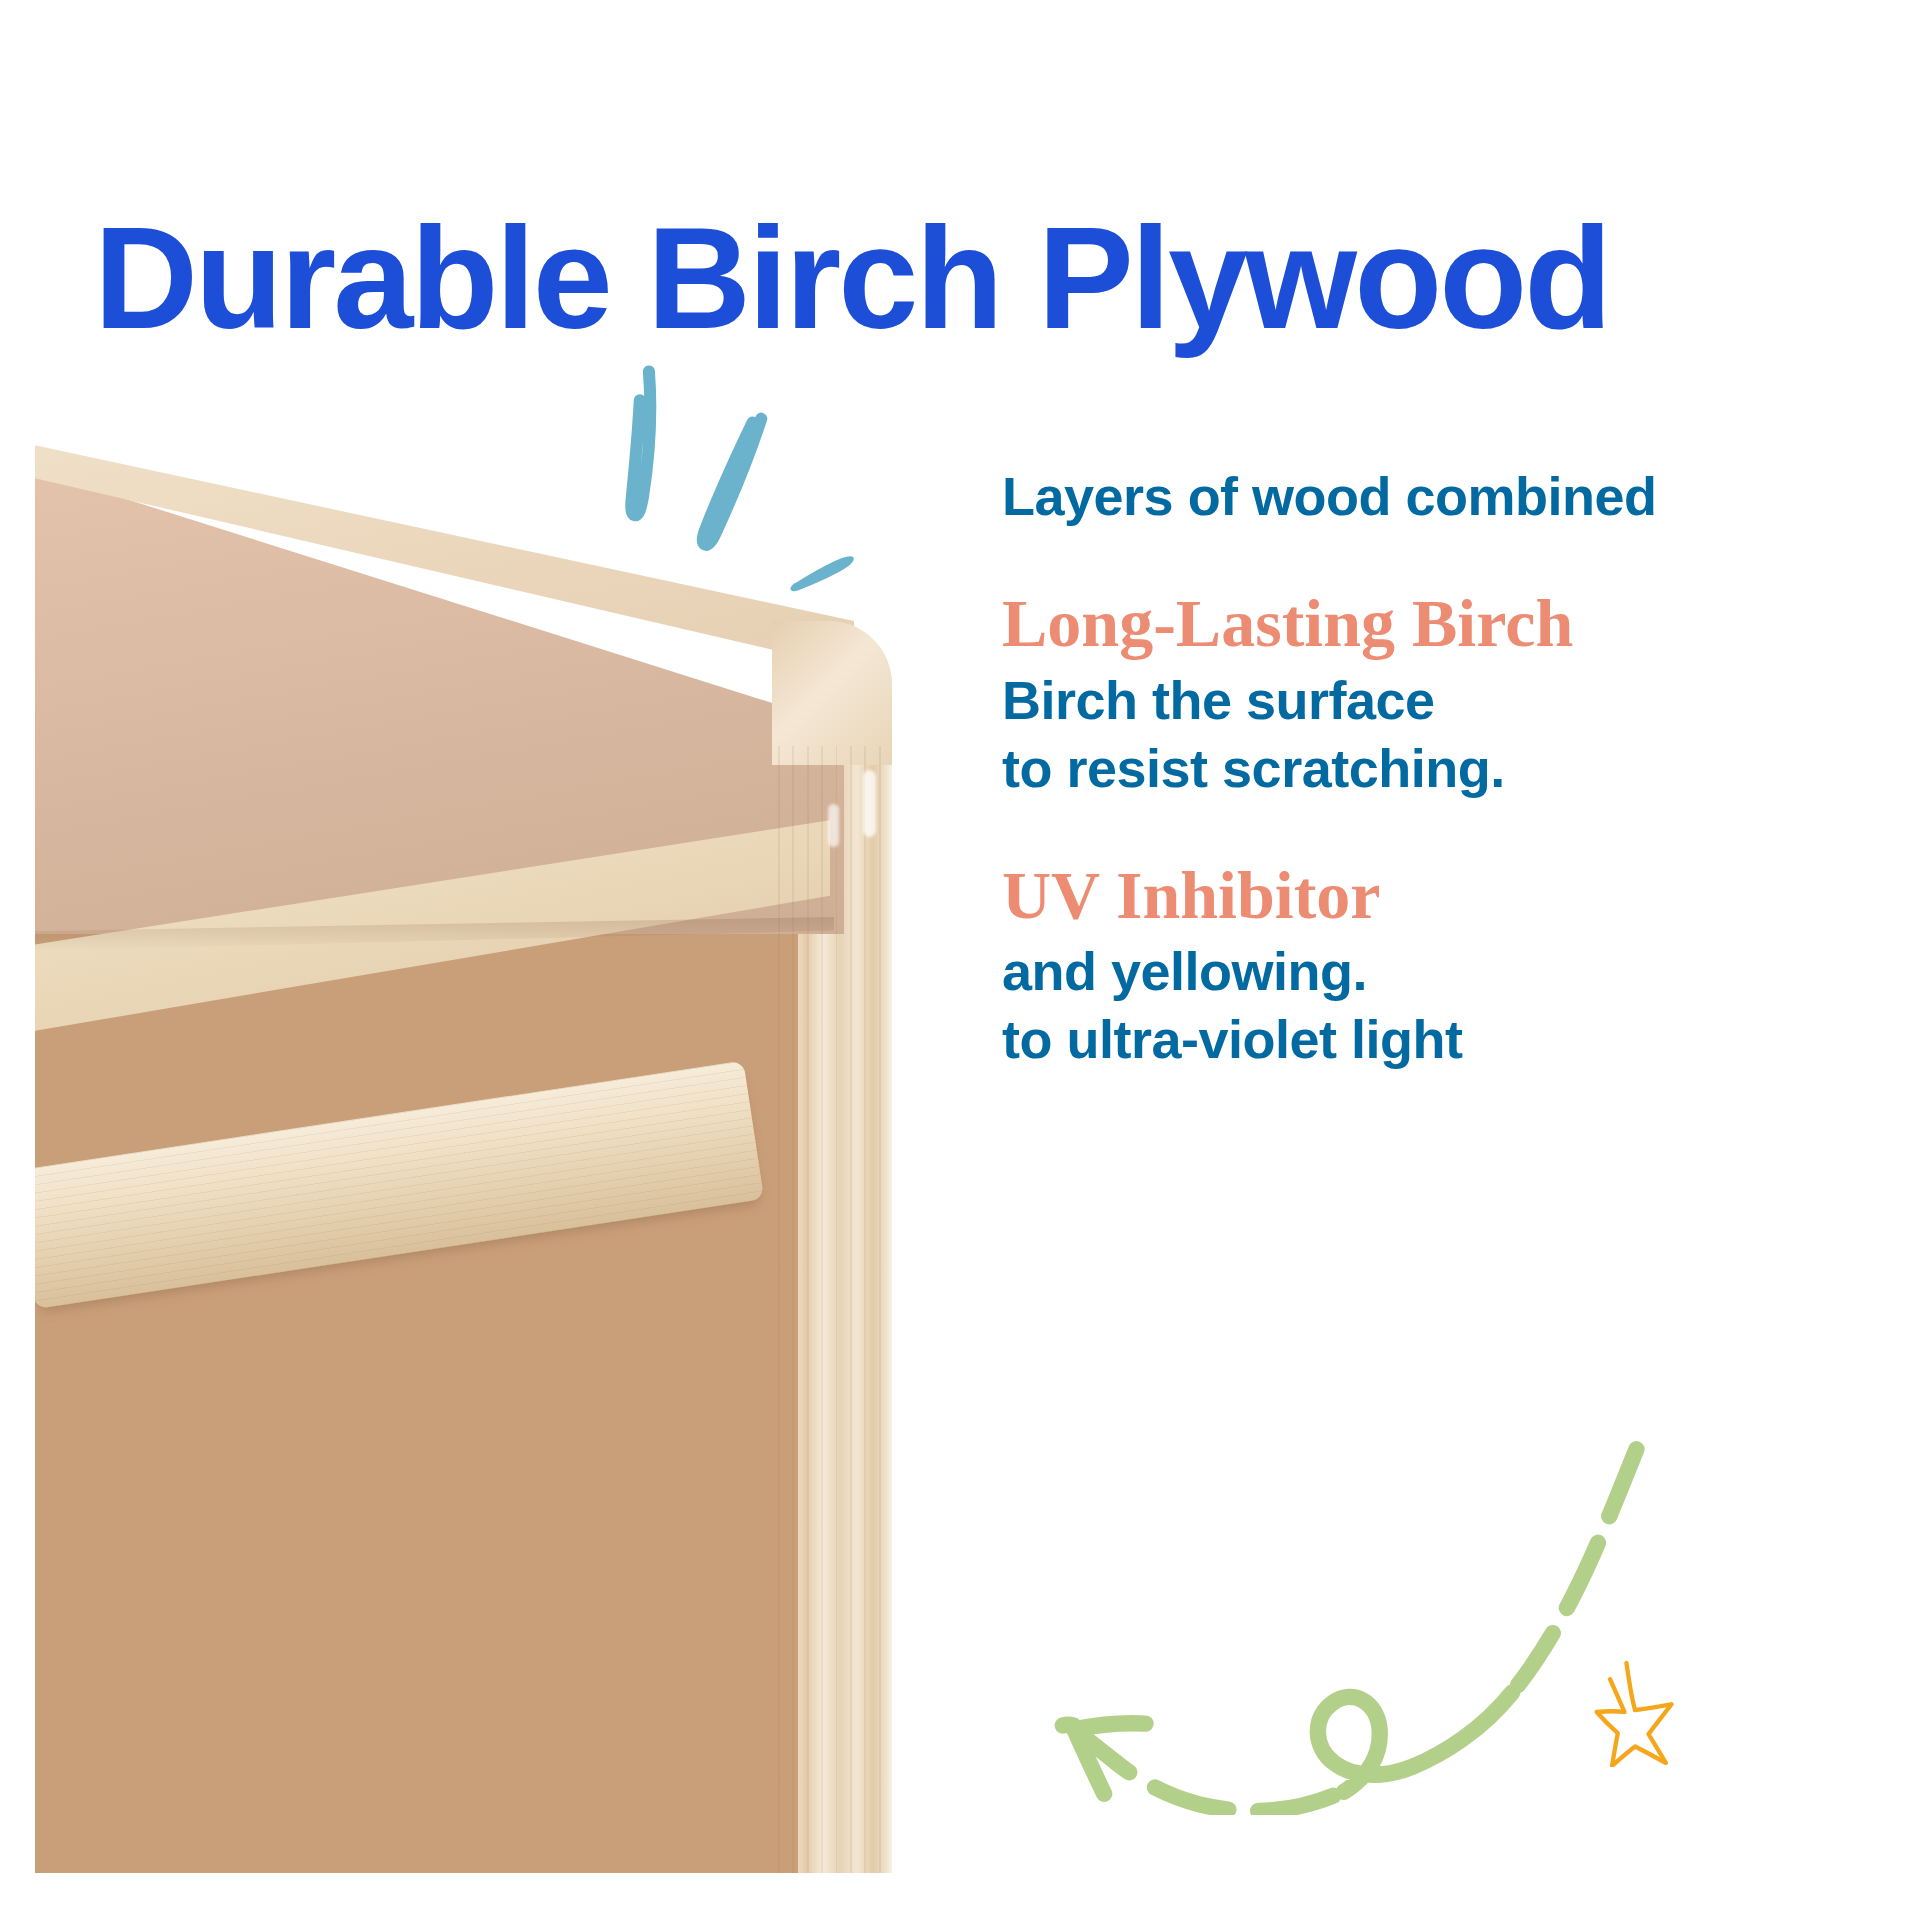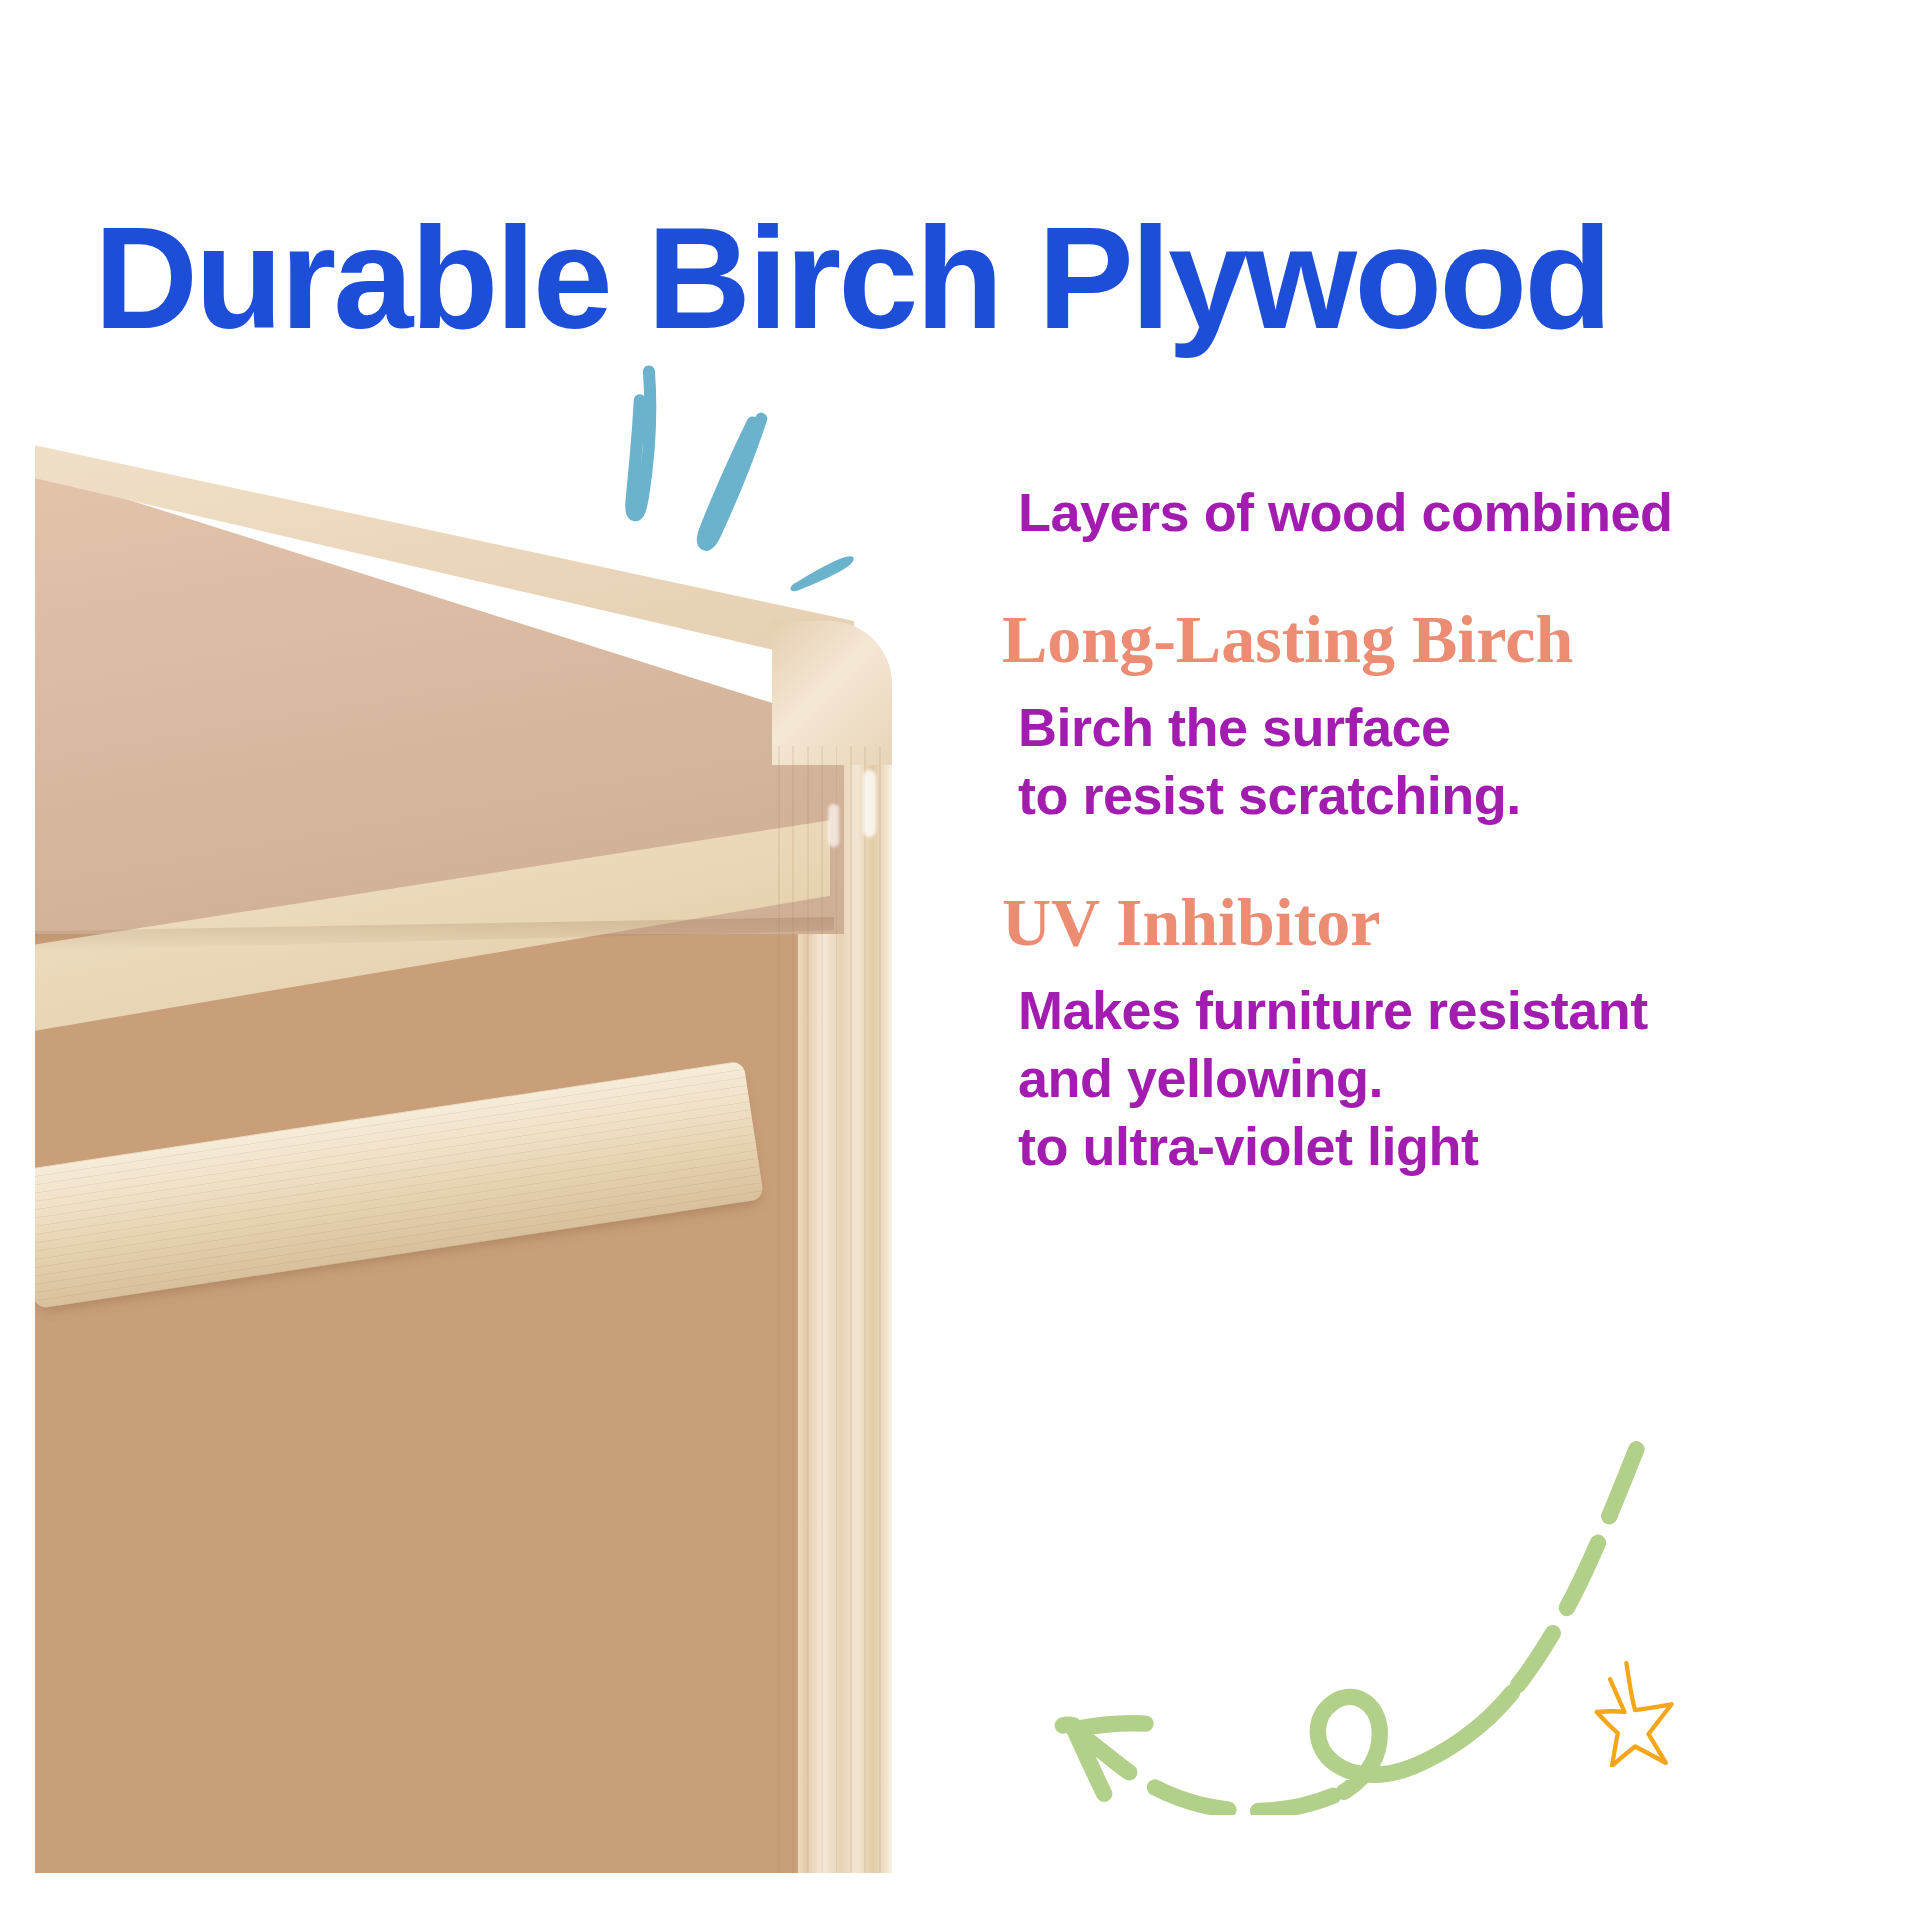--- a/index.html
+++ b/index.html
@@ -116,7 +116,7 @@
   .feat-body{
     font-family:"Liberation Sans",sans-serif;
     font-weight:bold; font-size:54px; line-height:1.26;
-    color:#a21caf; margin:16px; letter-spacing:-0.5px;
+    color:#0369a1; margin:0; letter-spacing:-0.5px;
   }
   .feat-body span{display:block;}
 </style>

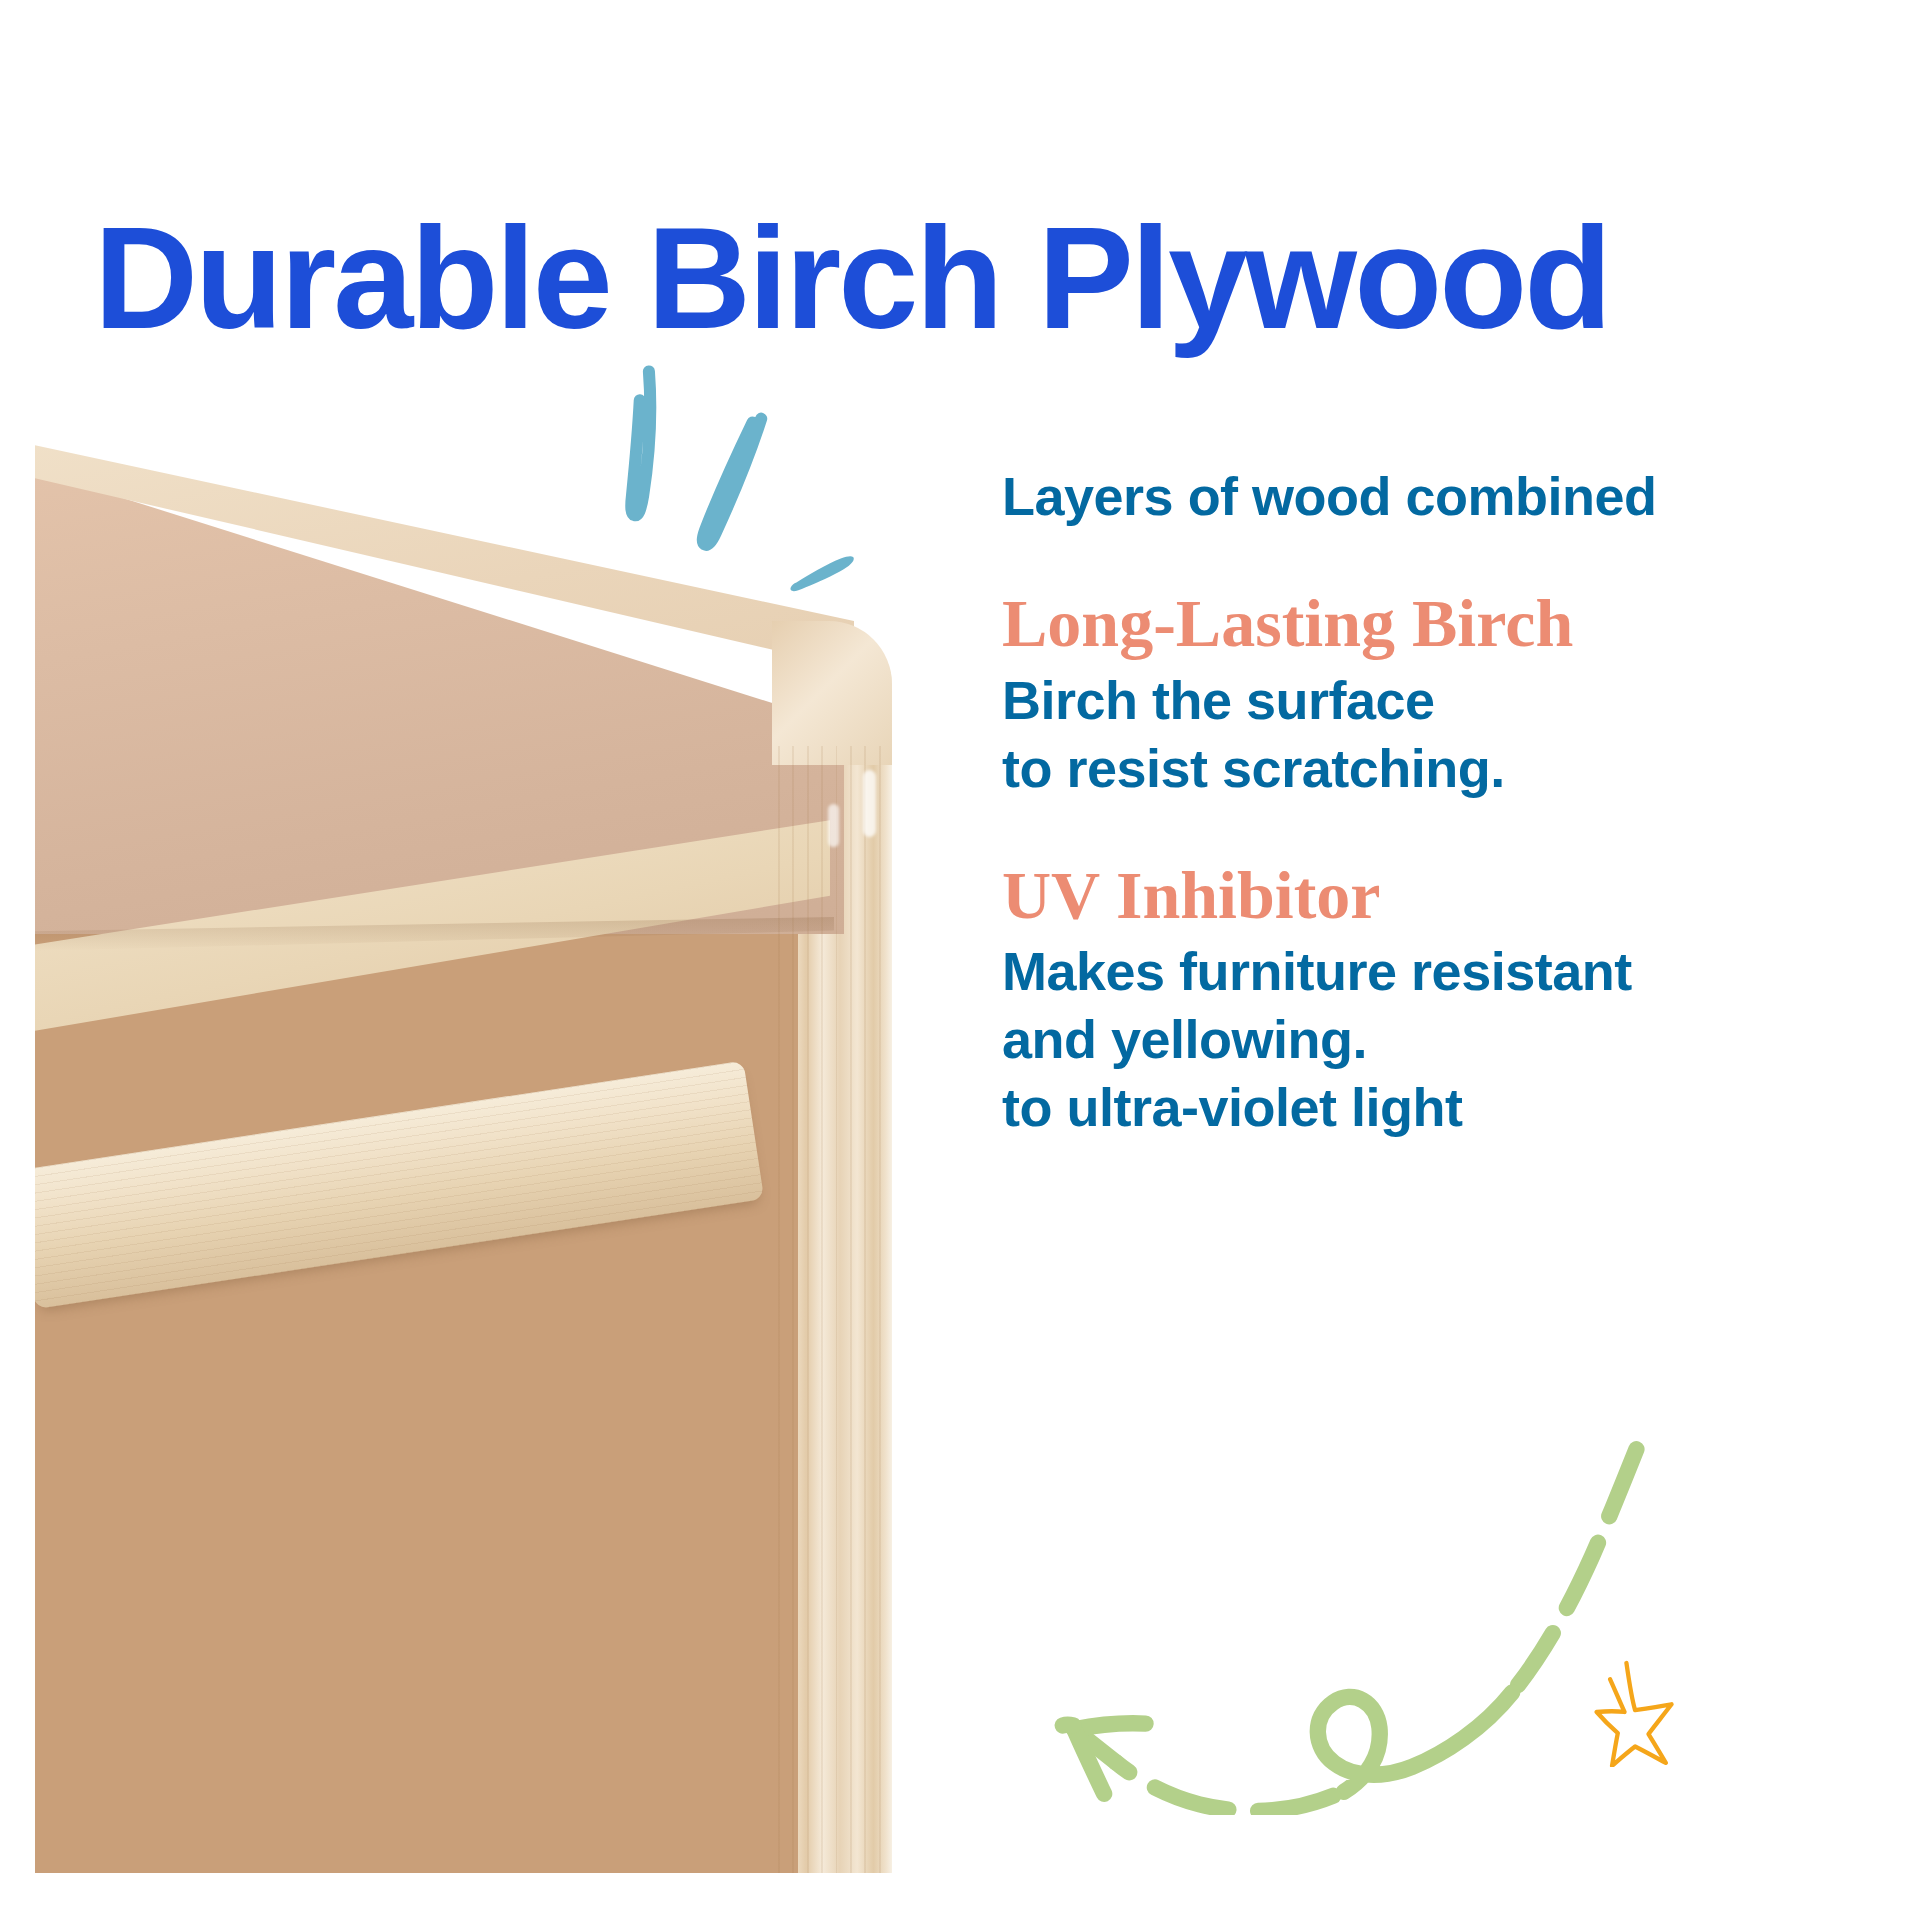--- a/index.html
+++ b/index.html
@@ -165,7 +165,6 @@
   <div class="block">
     <h2 class="feat-head">UV Inhibitor</h2>
     <p class="feat-body">
-      <span>Makes furniture resistant</span>
       <span>and yellowing.</span>
       <span>to ultra-violet light</span>
     </p>

